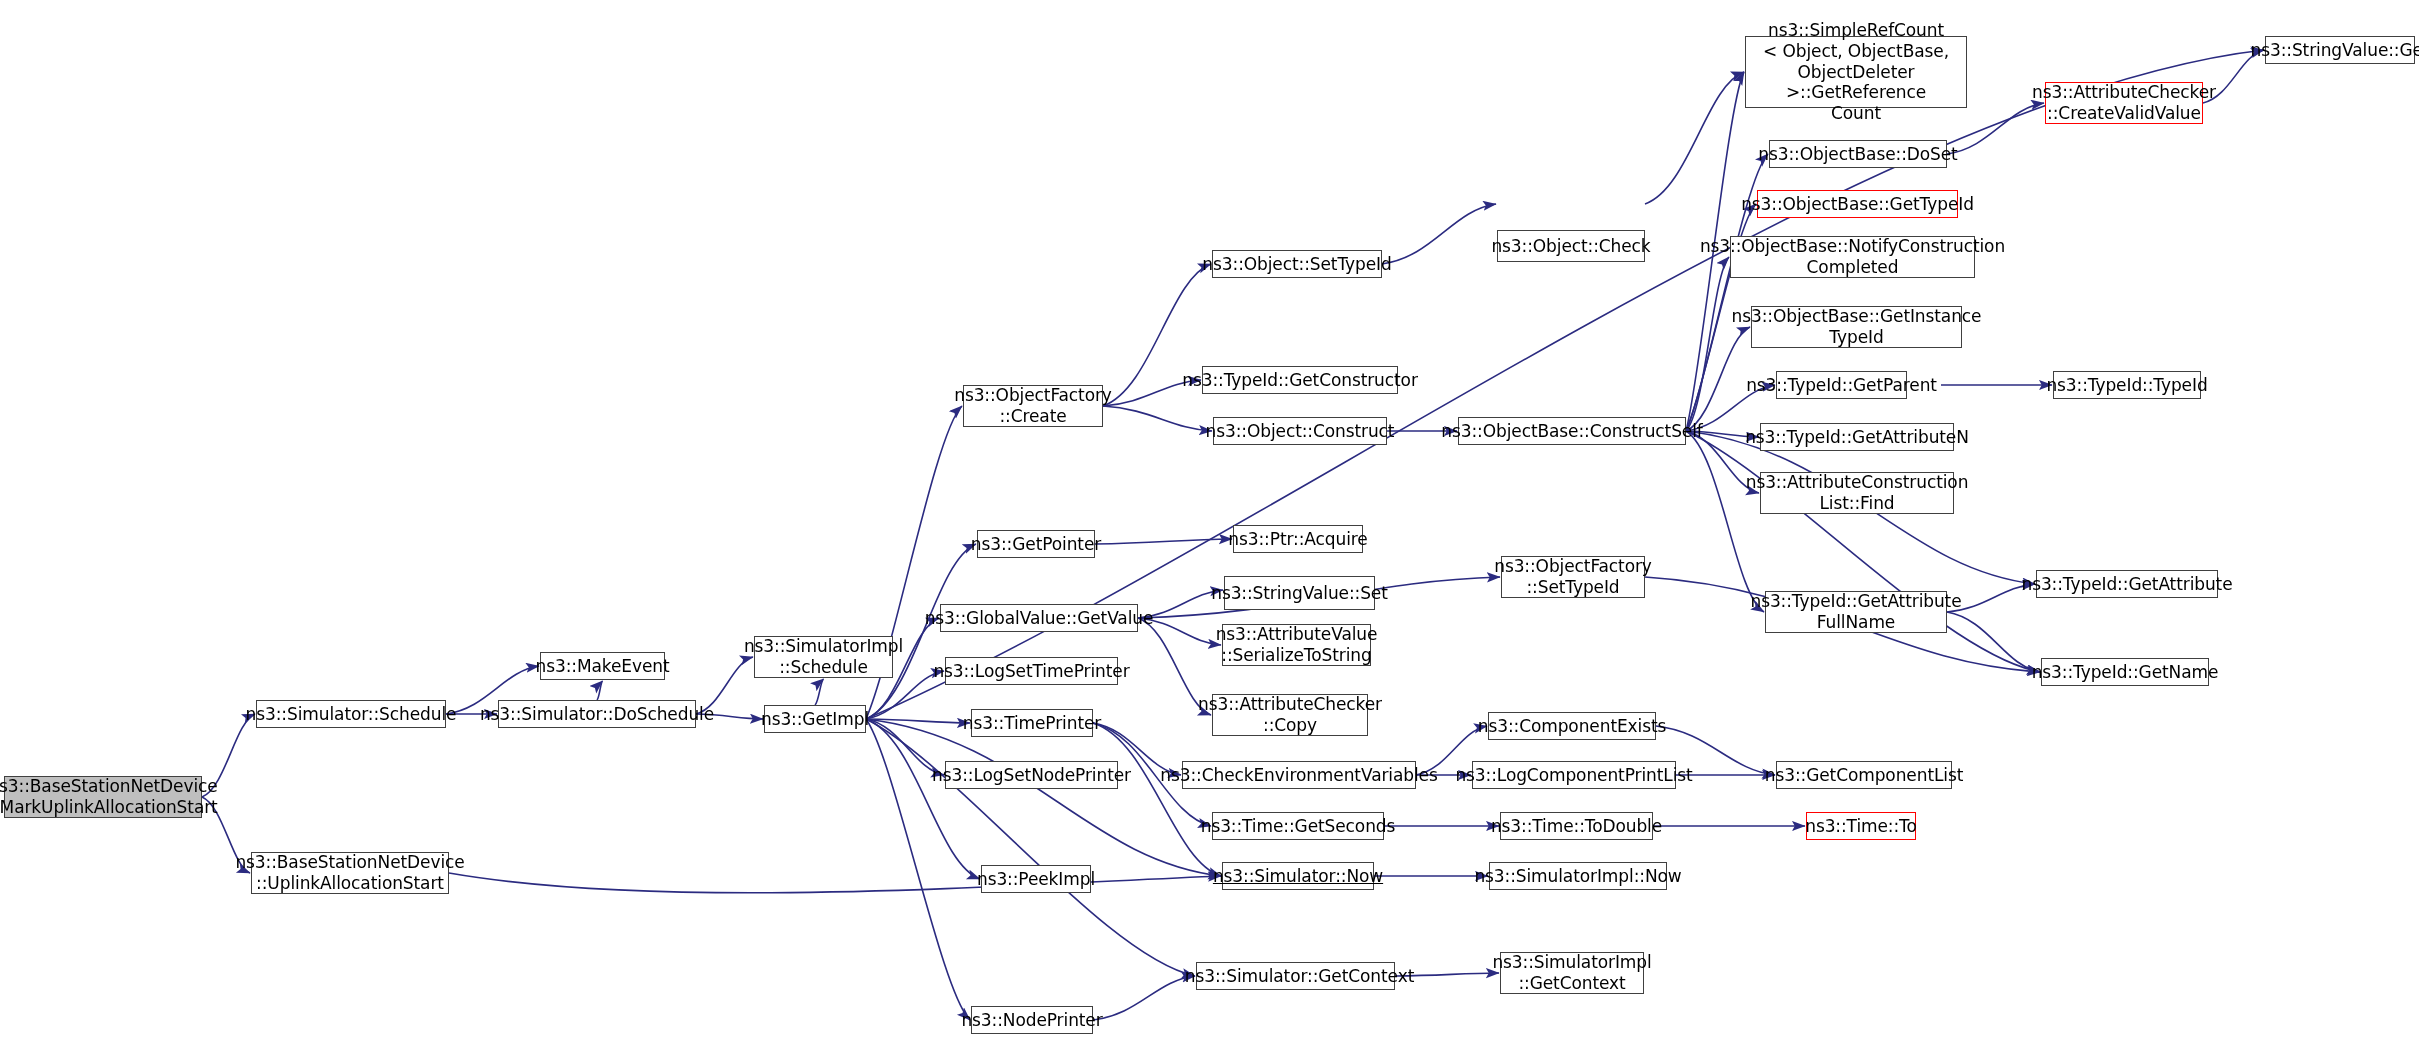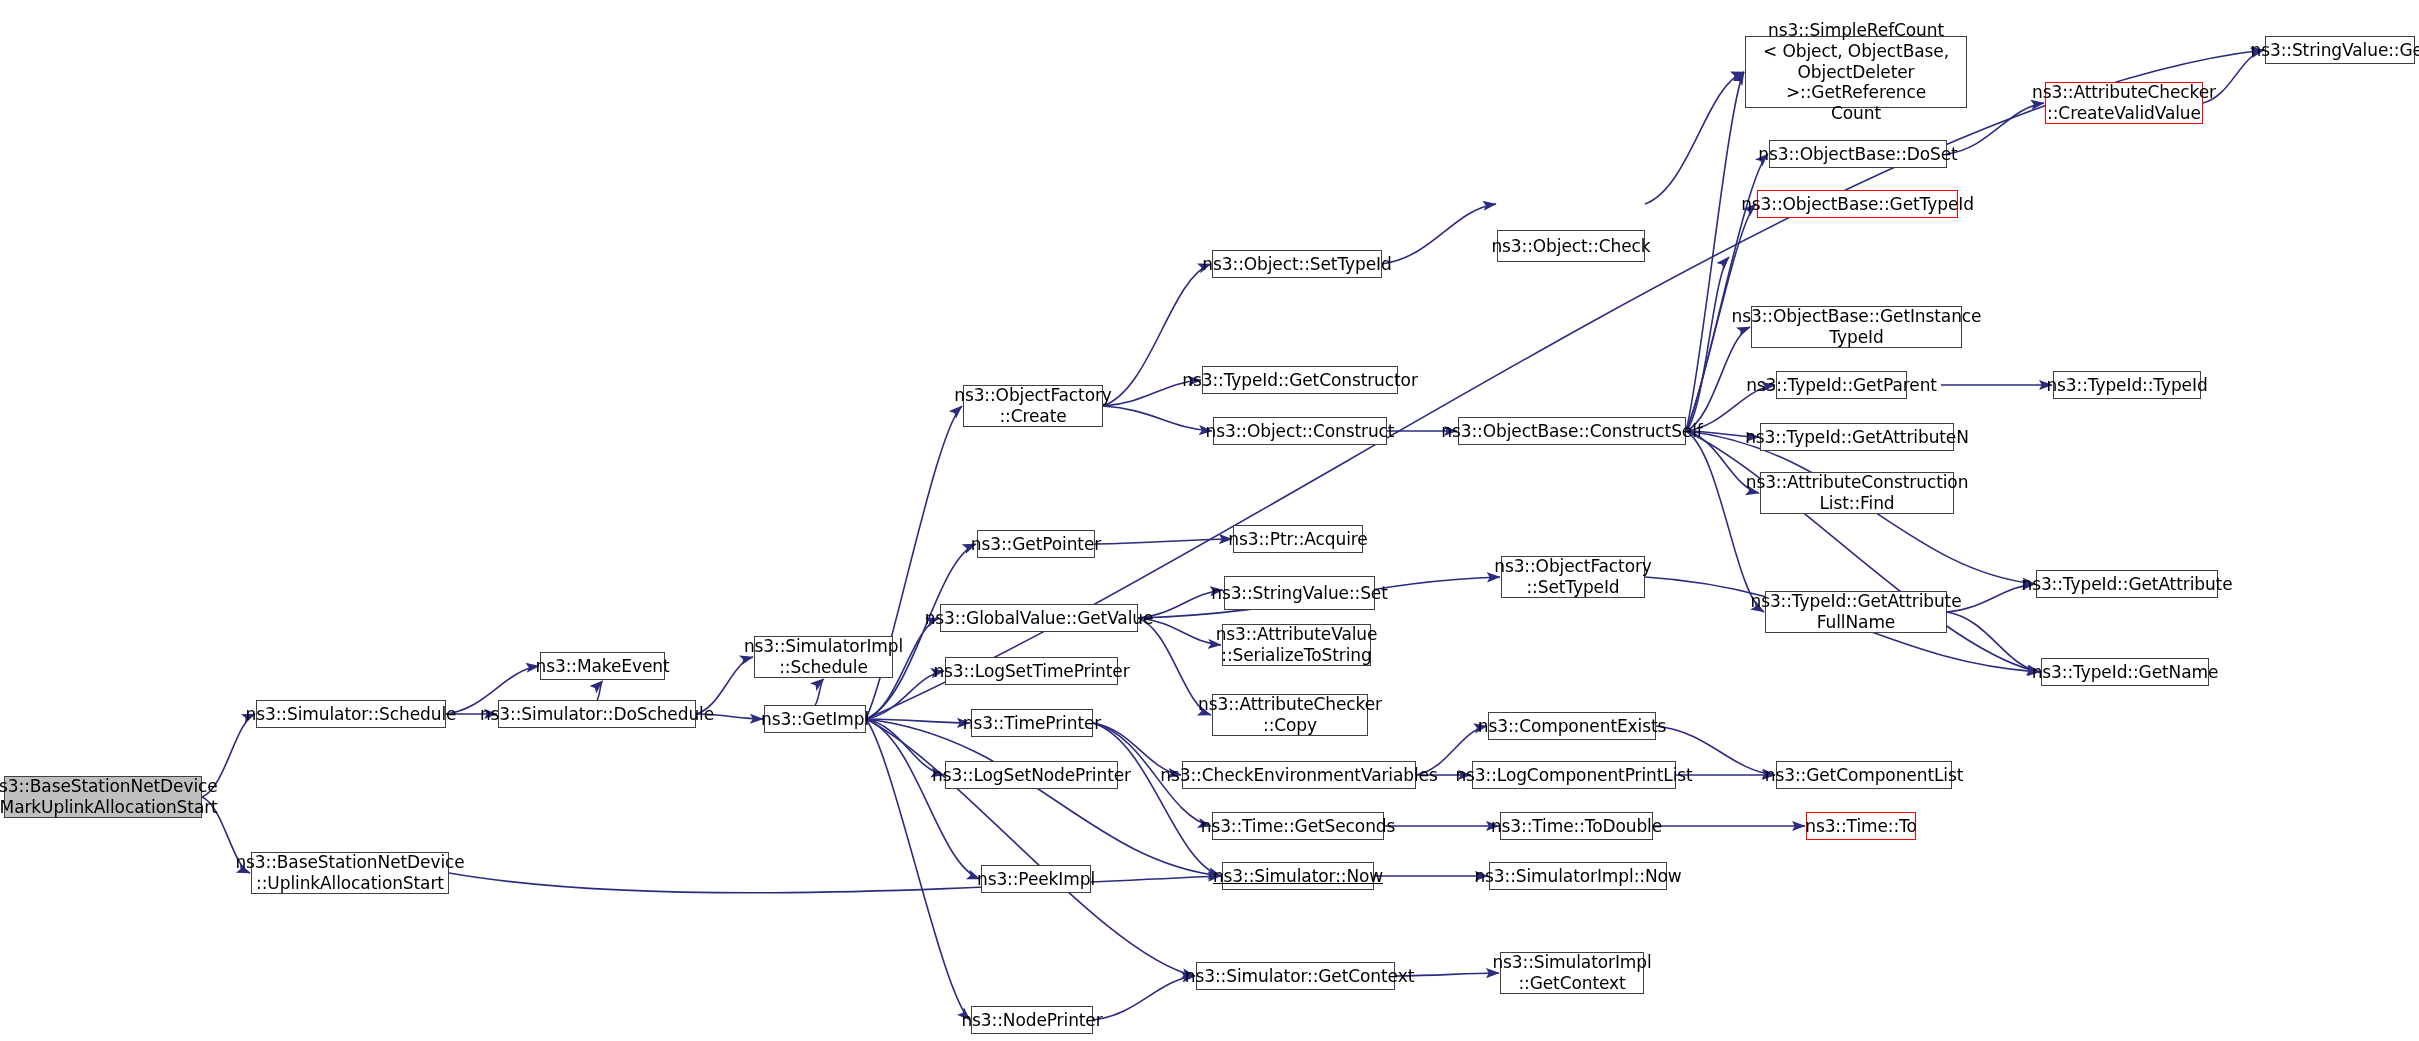--- a/index.html
+++ b/index.html
@@ -140,6 +140,8 @@
 Count</div>
     <div class="node" style="left: 1769px; top: 140px; width: 178px; height: 28px;">ns3::ObjectBase::DoSet</div>
     <div class="node red" style="left: 1757px; top: 190px; width: 201px; height: 28px;">ns3::ObjectBase::GetTypeId</div>
+    <div class="node" style="left: 1730px; top: 236px; width: 245px; height: 42px;">ns3::ObjectBase::NotifyConstruction
+Completed</div>
     <div class="node" style="left: 1751px; top: 306px; width: 211px; height: 42px;">ns3::ObjectBase::GetInstance
 TypeId</div>
     <div class="node" style="left: 1776px; top: 371px; width: 131px; height: 28px;">ns3::TypeId::GetParent</div>

